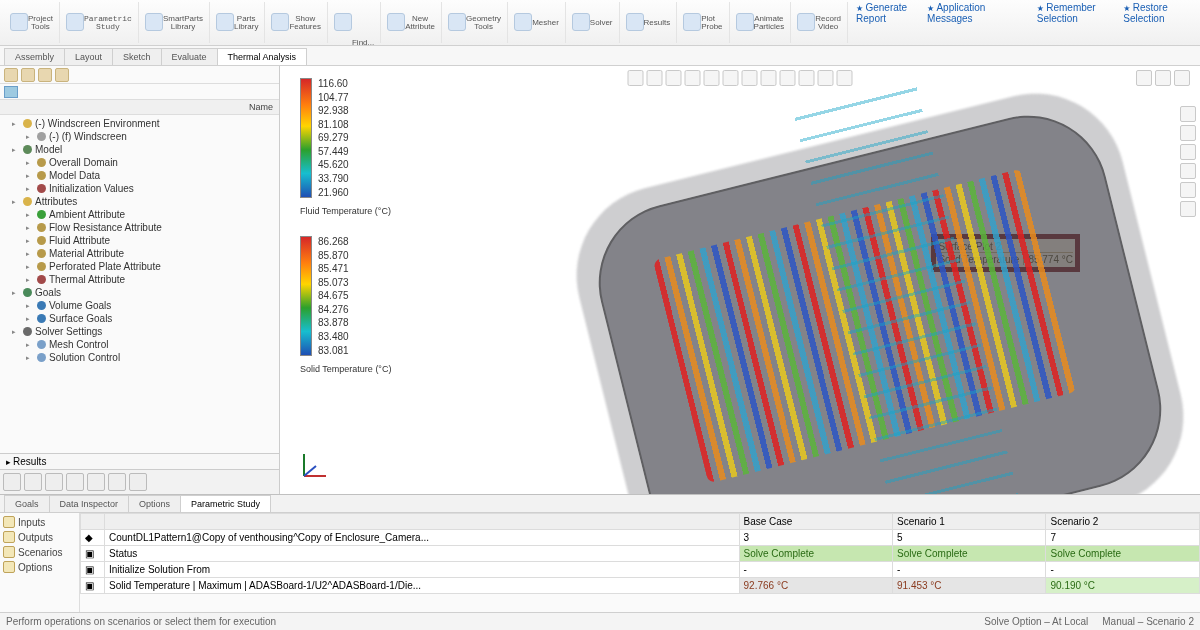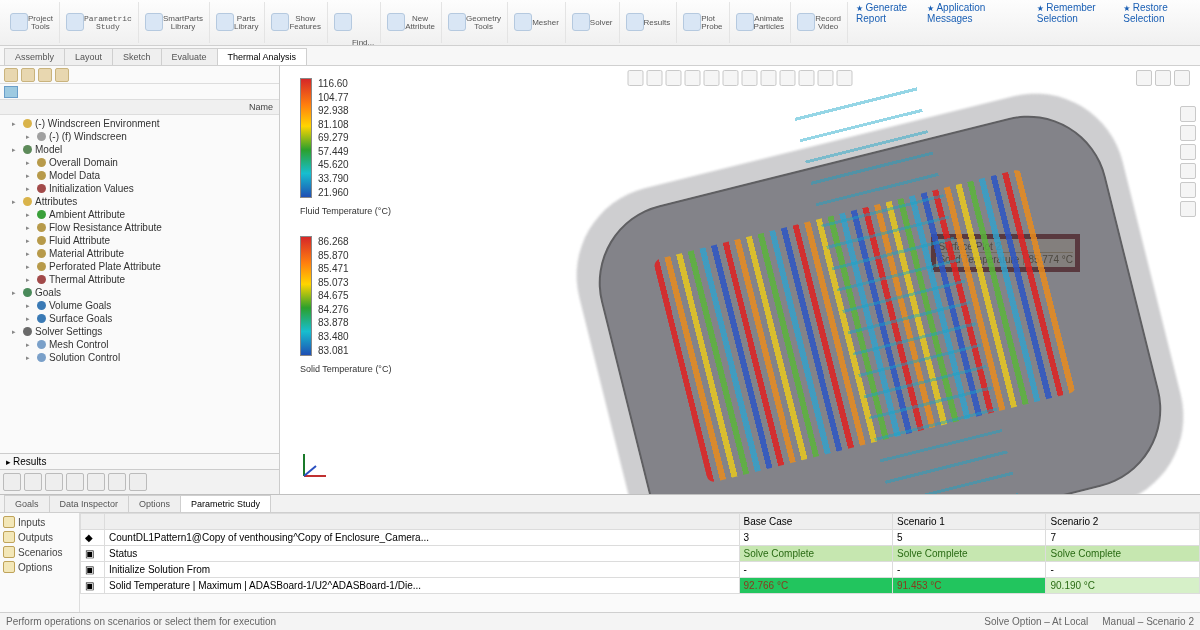--- a/index.html
+++ b/index.html
@@ -77,7 +77,7 @@
   .btbl th,.btbl td{border:1px solid #dcdcdc;padding:2px 4px;text-align:left;background:#fff;}
   .btbl th{background:#efefef;font-weight:500;}
   .btbl td.status{background:#c6e7b0;color:#2a6b14;}
-  .btbl td.temp{background:#22c55e;color:#8a3a1e;}
+  .btbl td.temp{background:#e5e5e5;color:#8a3a1e;}
   .btbl td.temp.best{background:#d6f0c8;color:#2a6b14;}
   .row-icons{width:24px;text-align:center;}
   .status-bar{height:18px;border-top:1px solid #cfcfcf;background:#f4f4f4;display:flex;align-items:center;padding:0 6px;font-size:9px;color:#666;justify-content:space-between;}

